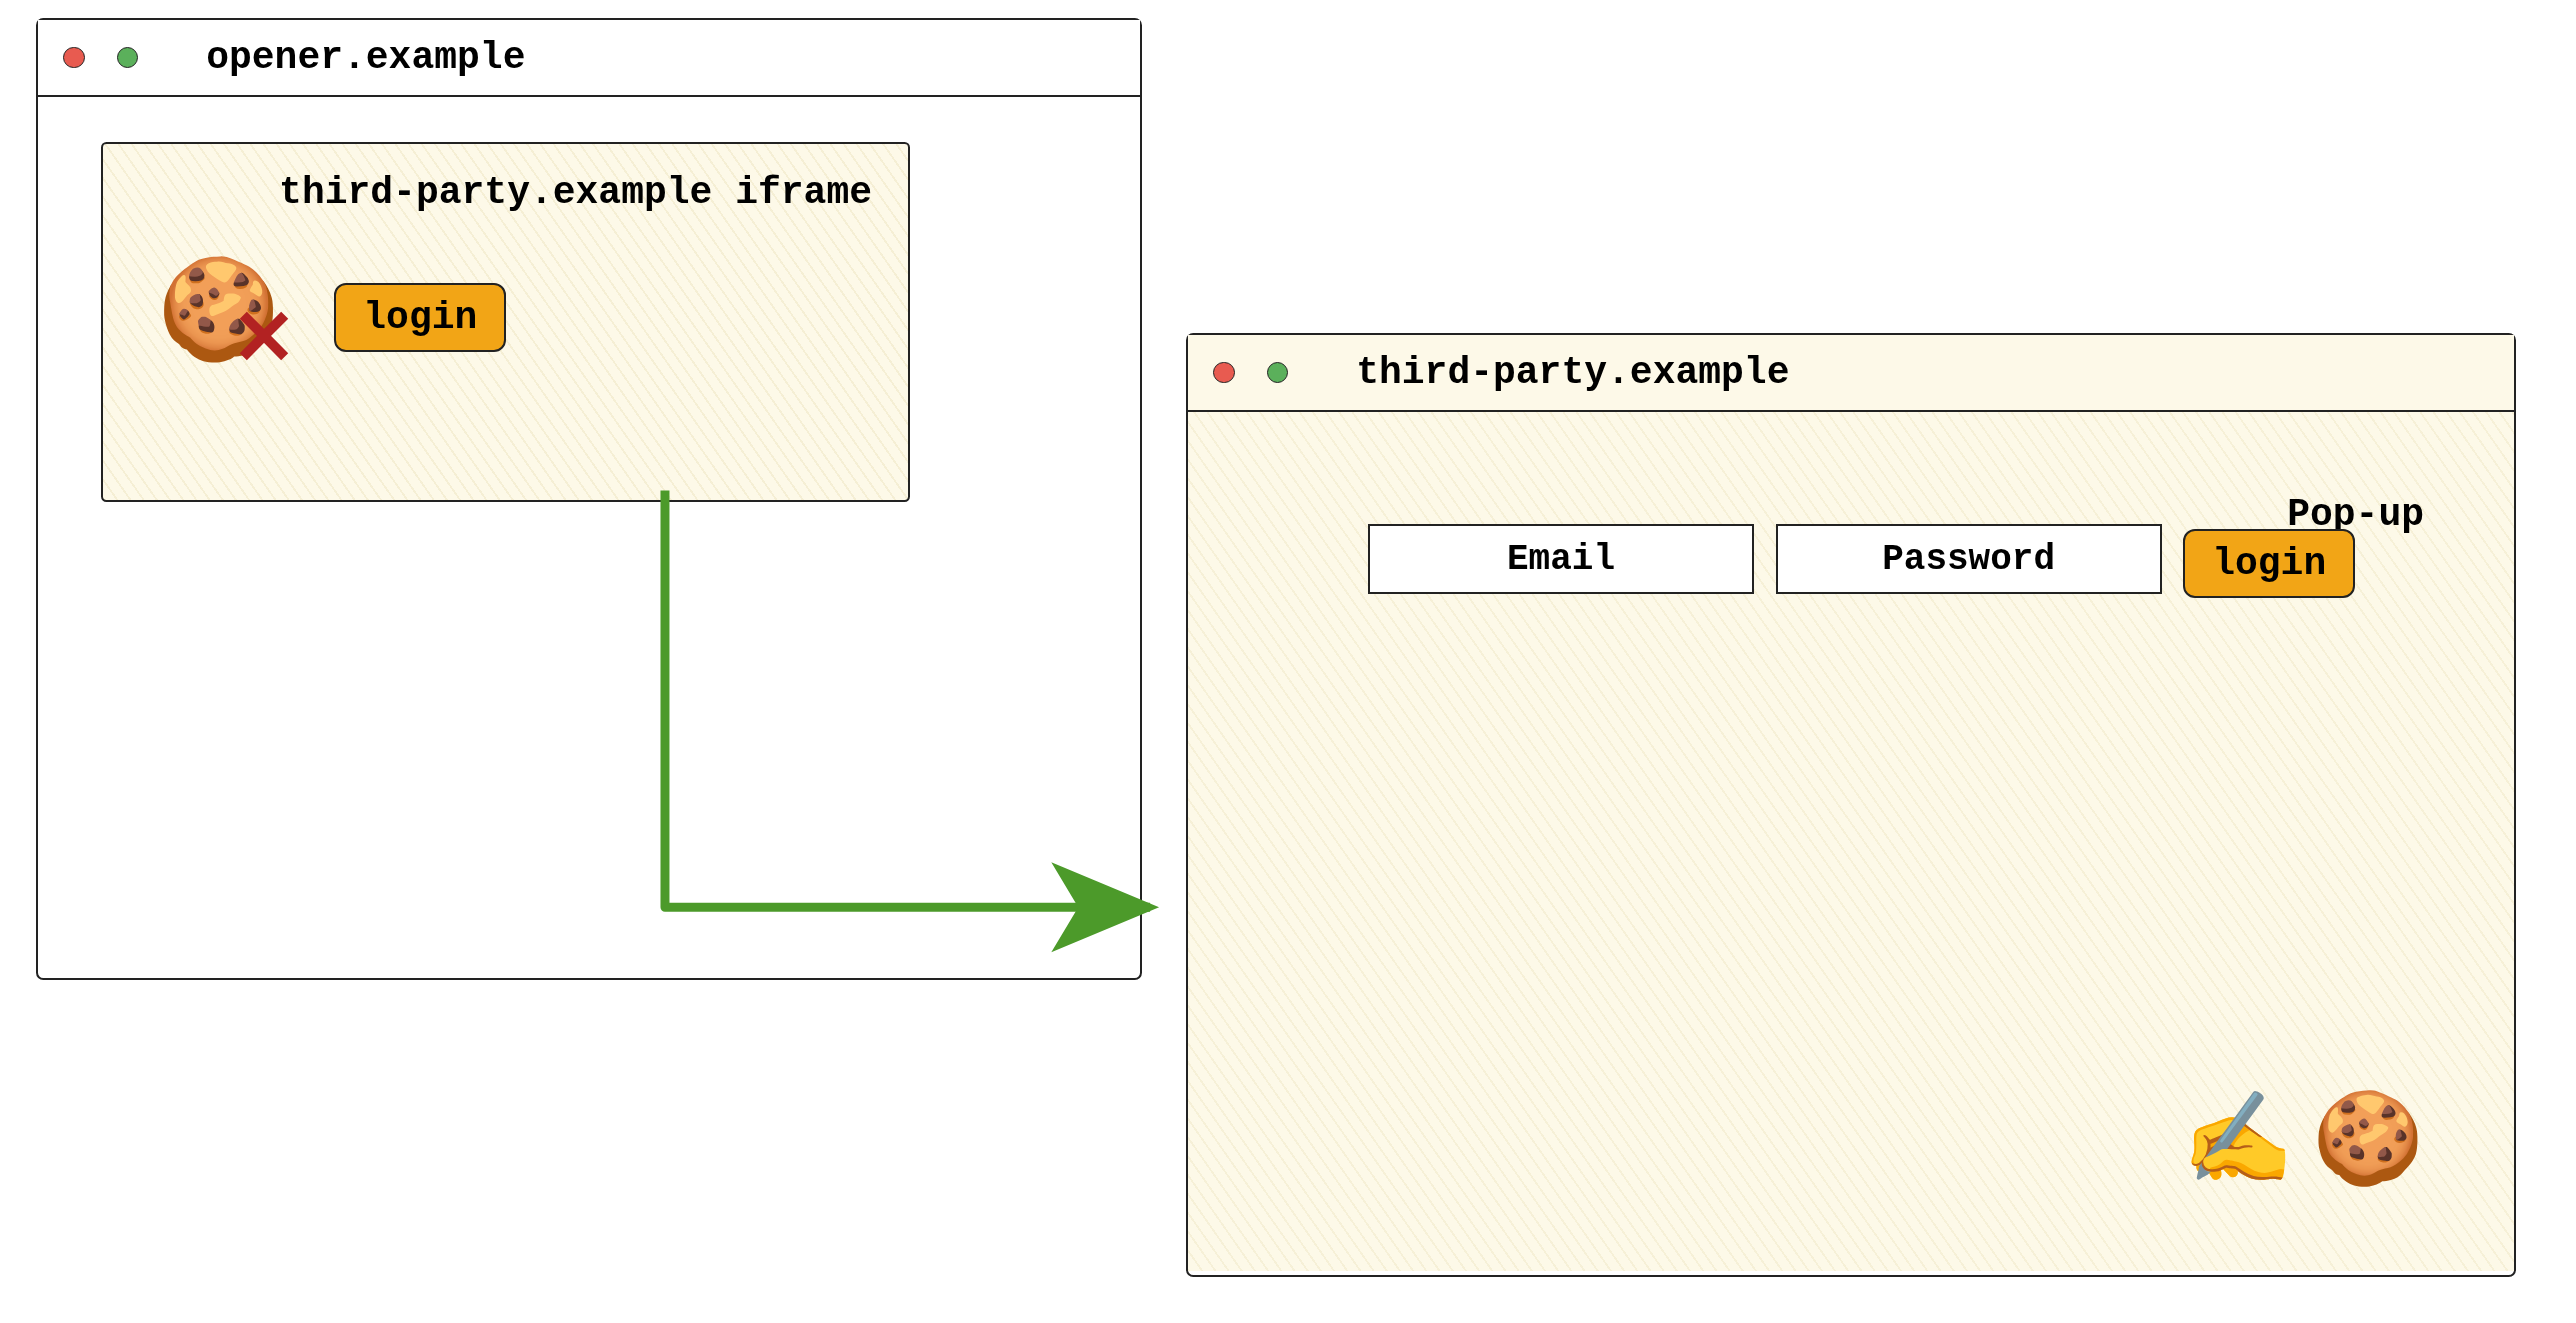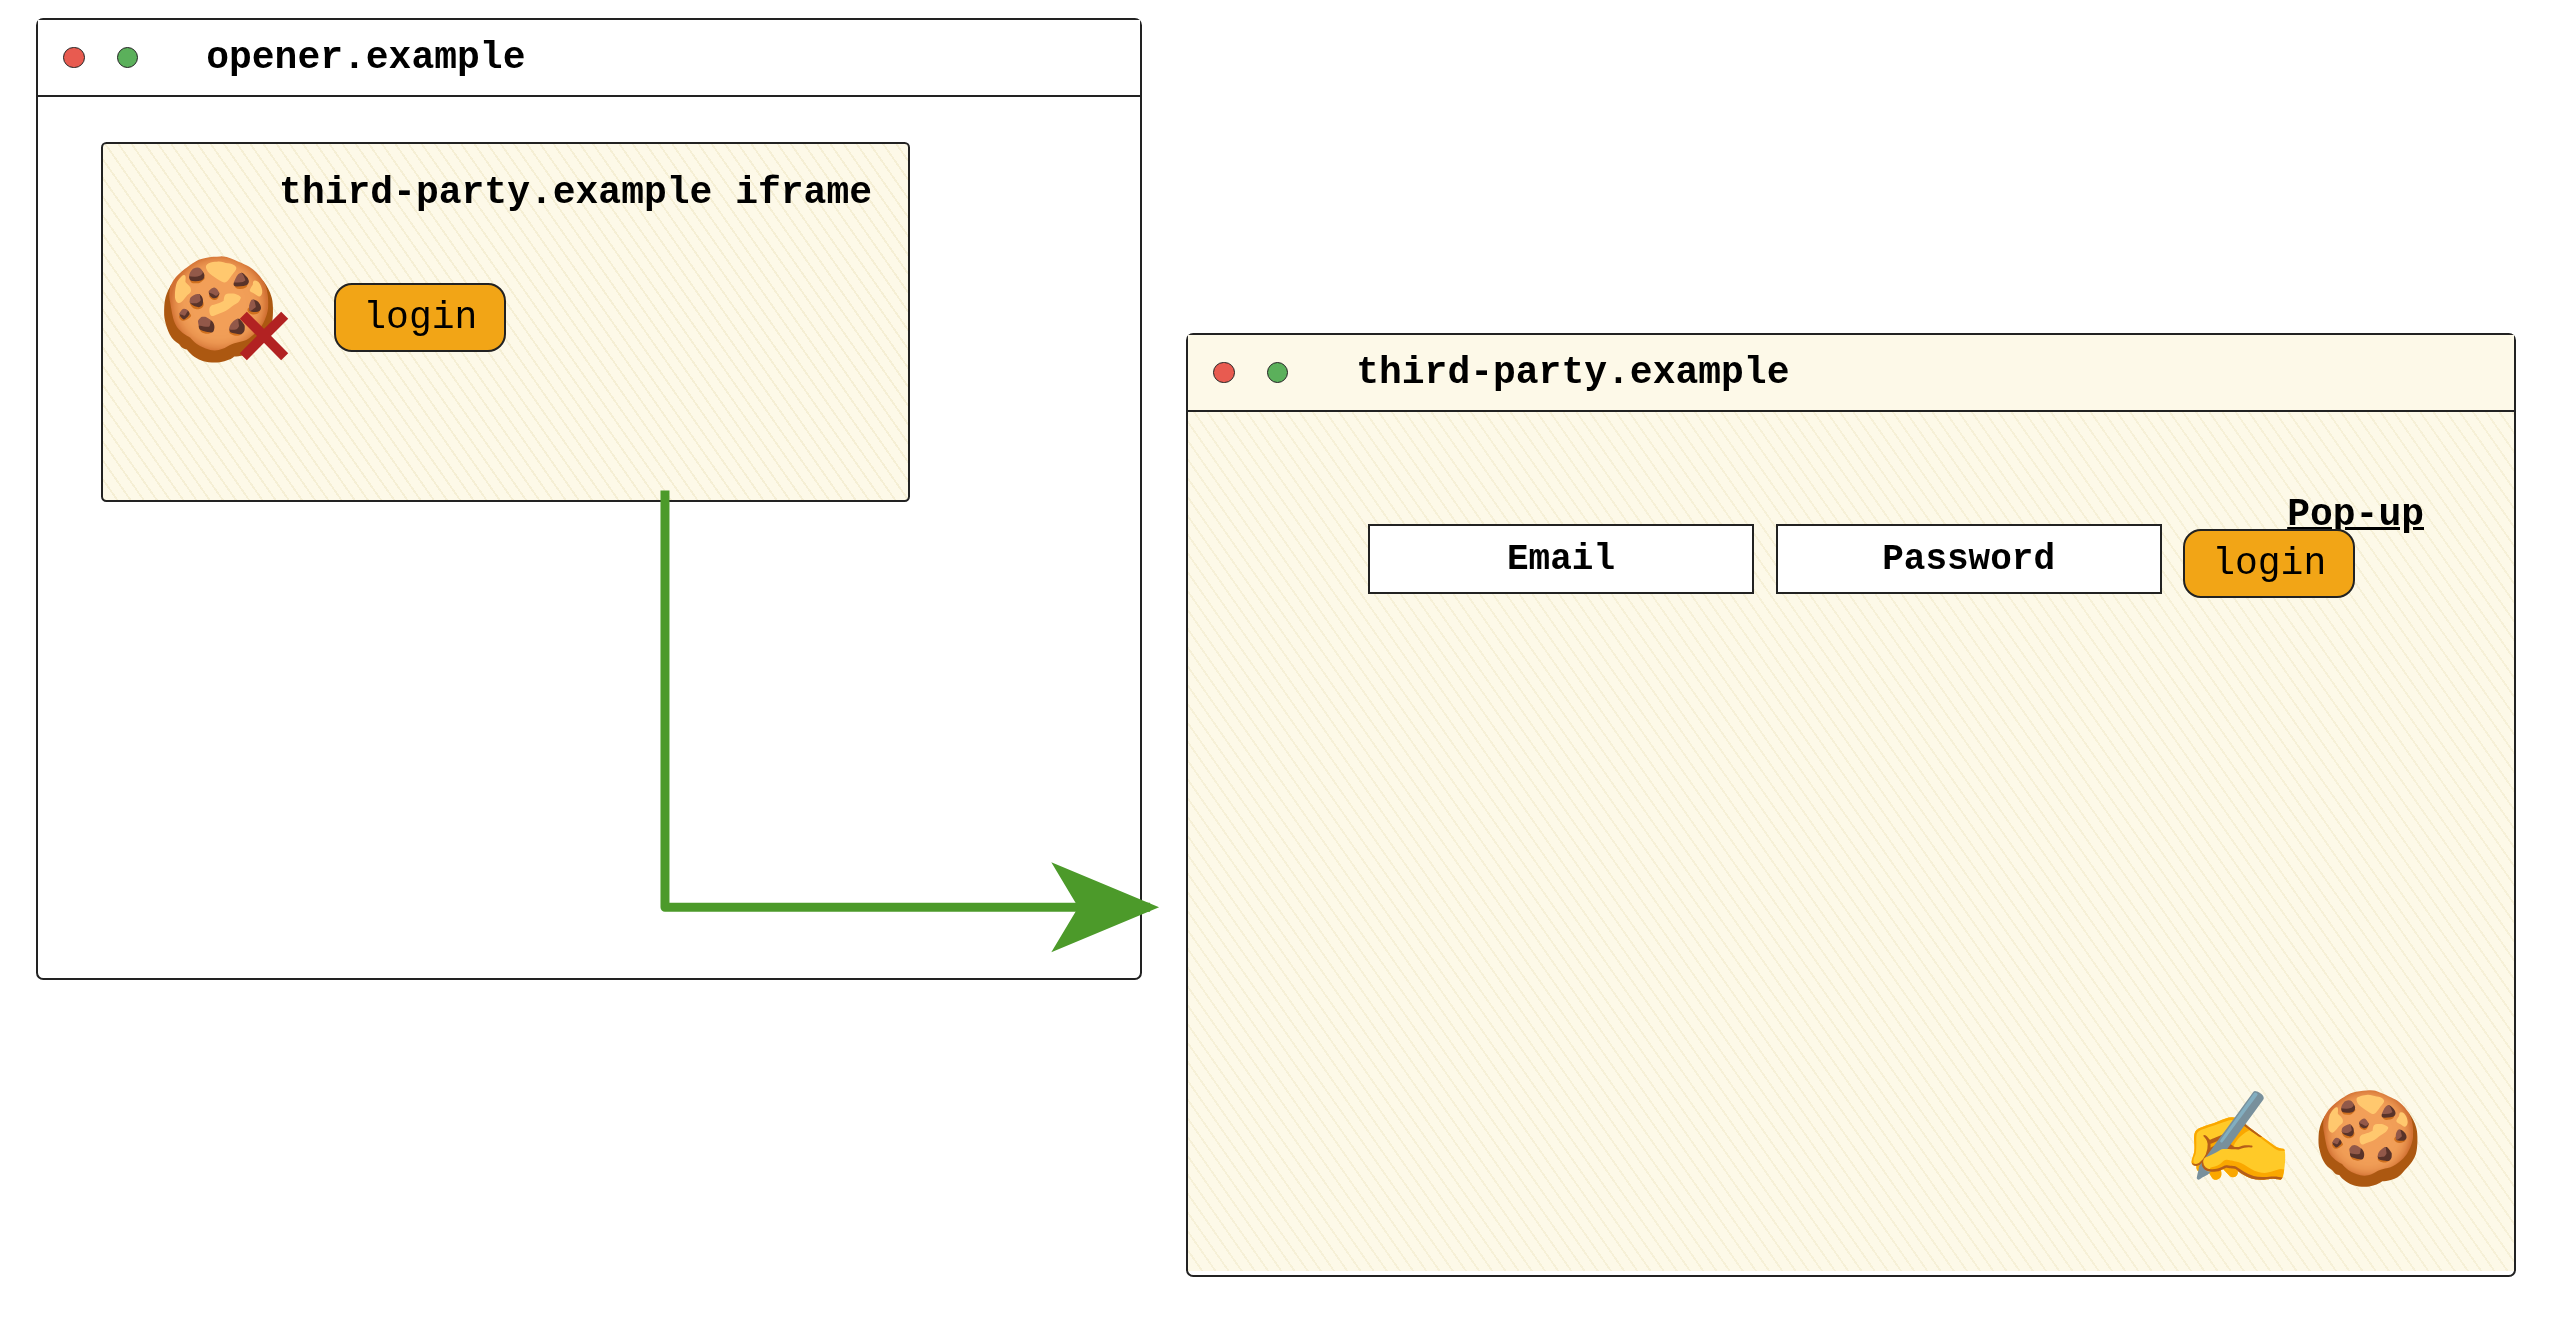--- a/index.html
+++ b/index.html
@@ -97,10 +97,10 @@
   .login-btn {
     background: #f2a516;
     border: 2.7px solid #222;
-    border-radius: 18px;
+    border-radius: 12px;
     padding: 10.8px 27px;
     font-size: 38px;
-    font-weight: 400;
+    font-weight: 700;
     font-family: inherit;
   }
   .popup-content-bg {

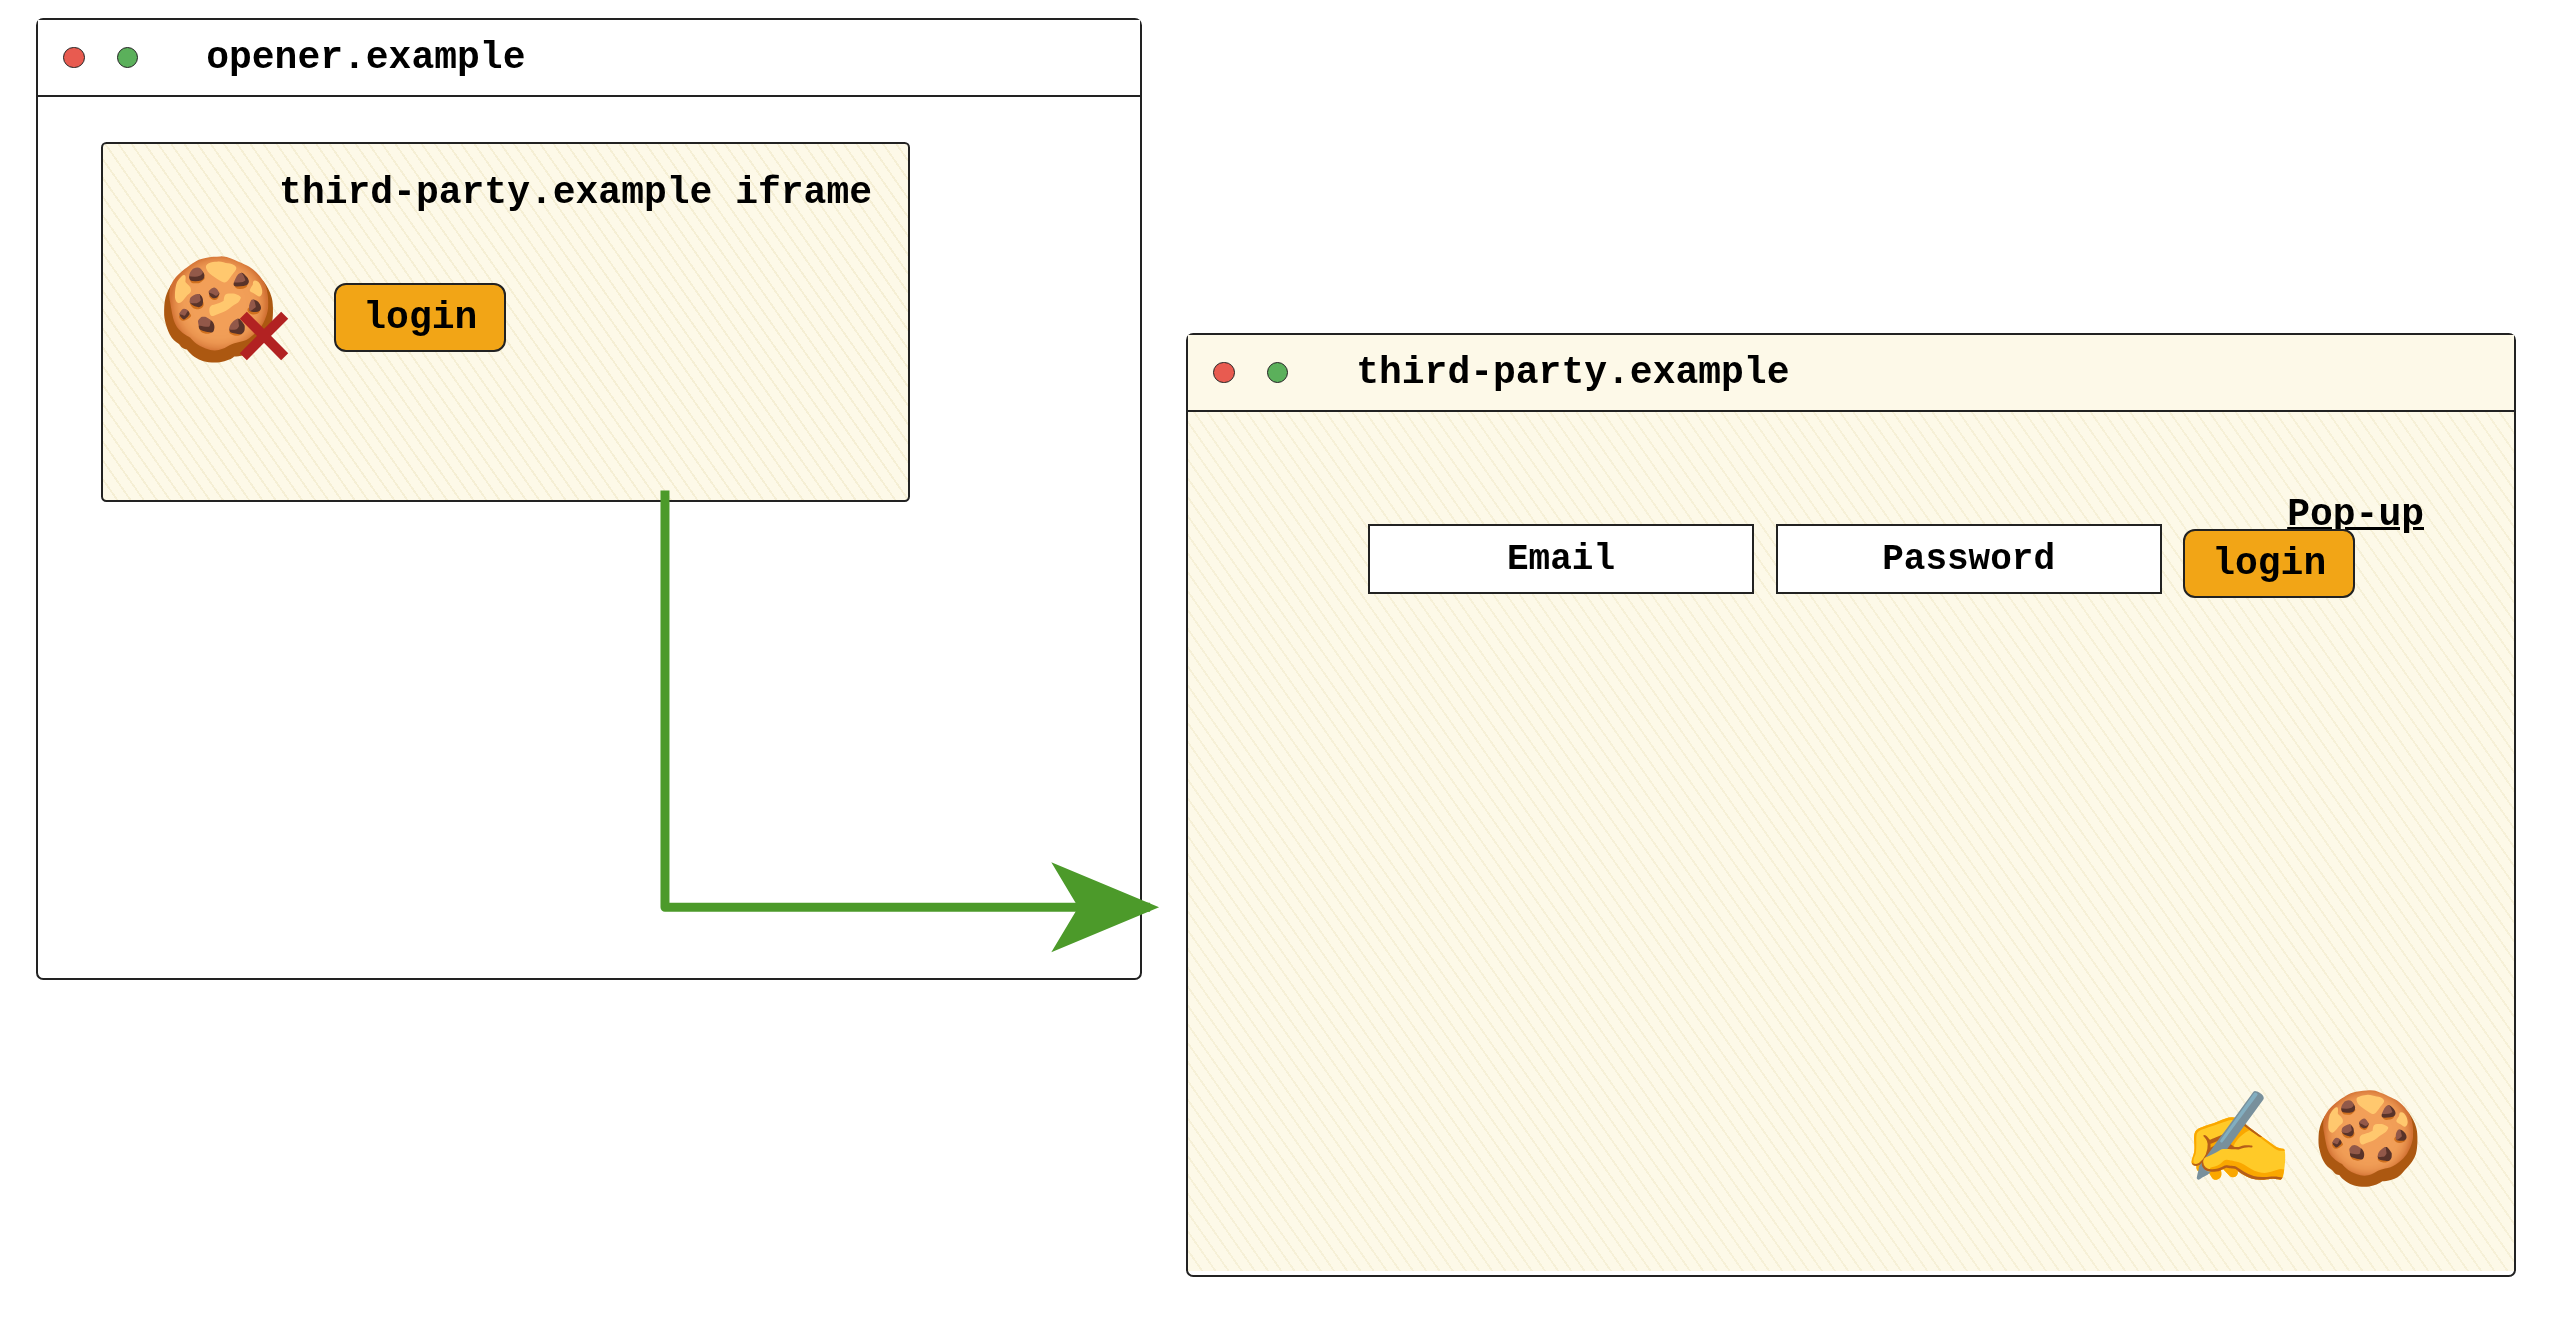--- a/index.html
+++ b/index.html
@@ -119,7 +119,6 @@
     right: 90px;
     top: 81px;
     font-size: 38px;
-    text-decoration: underline;
   }
   .form {
     position: absolute;

